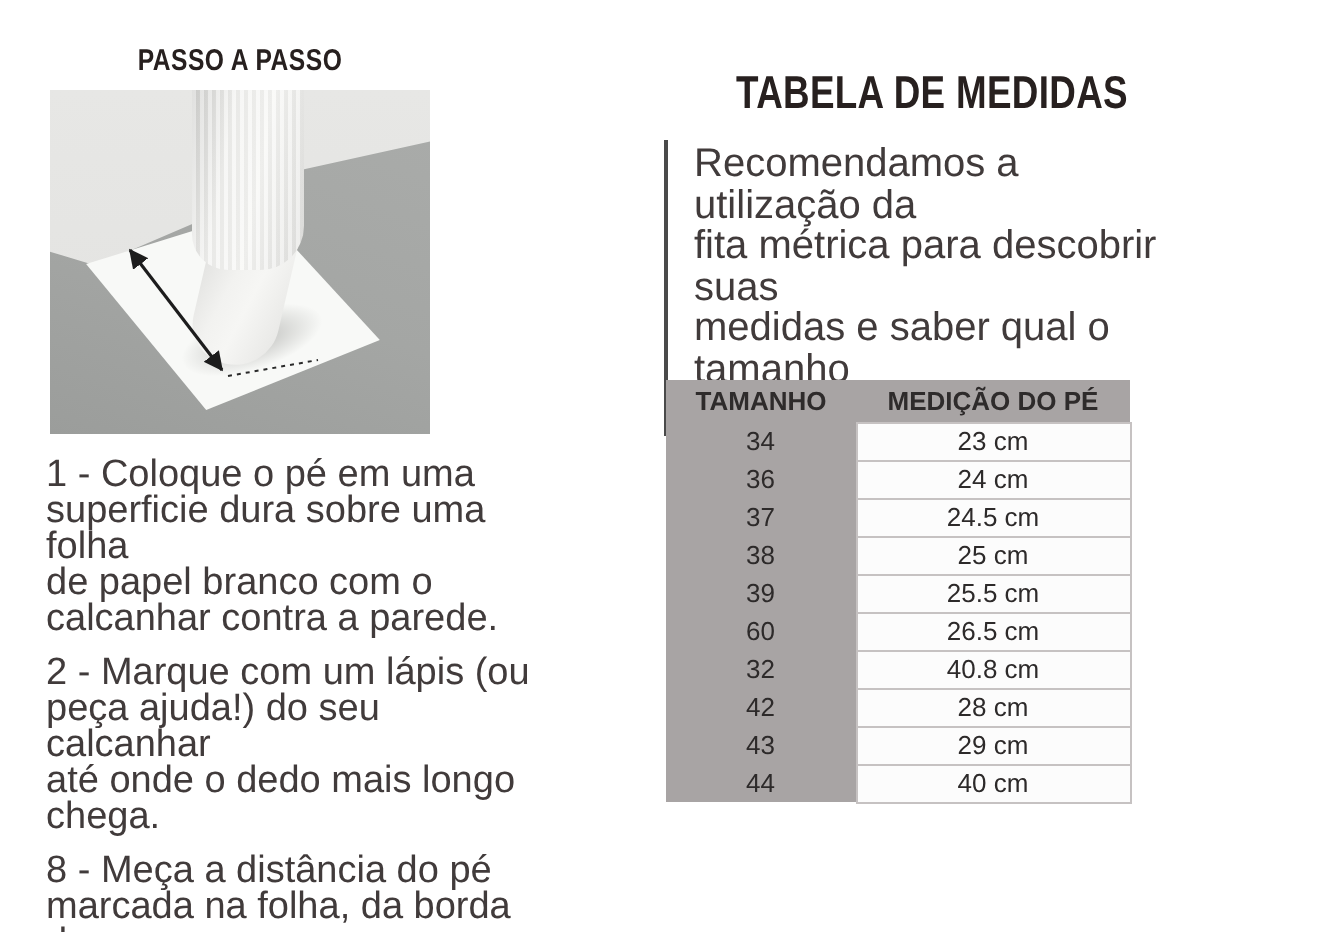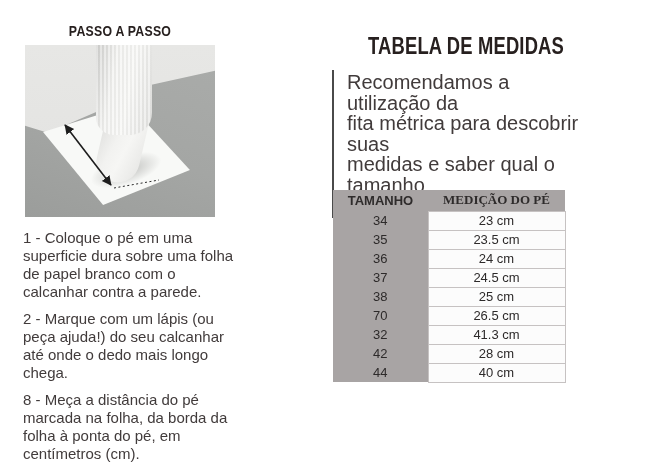--- a/index.html
+++ b/index.html
@@ -94,7 +94,7 @@
     color:#2e2b2b;
   }
   .size-table th.col-size{width:95px;margin-top:16px;}
-  .size-table th.col-measure{width:137px;font-family:Liberation Serif, serif;}
+  .size-table th.col-measure{width:137px;}
   .size-table td{height:18px;line-height:18px;padding:0;}
   .size-table td.size-cell{background:var(--table-gray);border:none;}
   .size-table td.measure-cell{

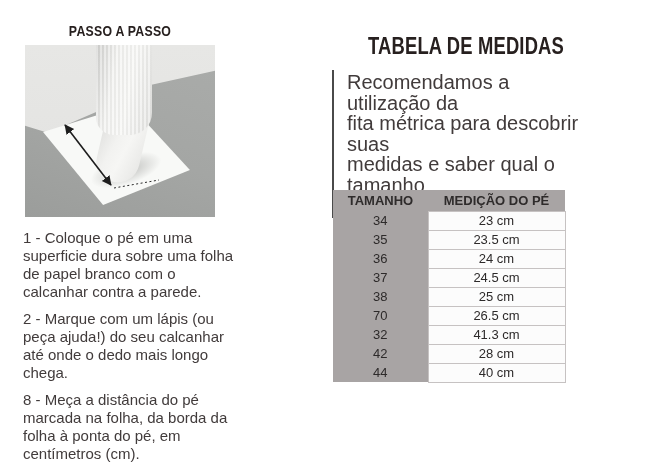--- a/index.html
+++ b/index.html
@@ -63,7 +63,7 @@
 
   .steps{position:absolute;left:23px;top:229px;width:252px;}
   .steps p{
-    white-space:pre-line;font-size:15px;line-height:18px;
+    white-space:pre-line;font-size:19px;line-height:18px;
     margin:0 0 9px 0;color:var(--body-text);
   }
 

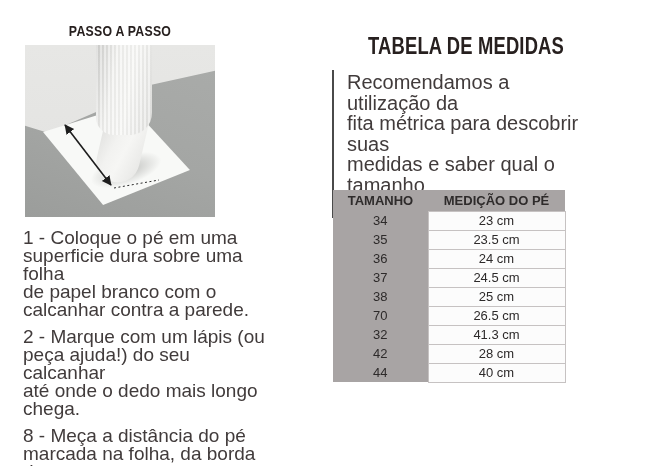--- a/index.html
+++ b/index.html
@@ -165,10 +165,6 @@
             <td class="measure-cell">23 cm</td>
           </tr>
           <tr>
-            <td class="size-cell">35</td>
-            <td class="measure-cell">23.5 cm</td>
-          </tr>
-          <tr>
             <td class="size-cell">36</td>
             <td class="measure-cell">24 cm</td>
           </tr>

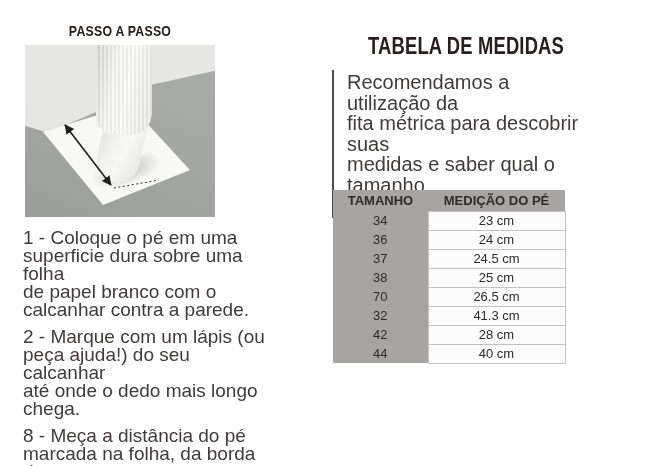--- a/index.html
+++ b/index.html
@@ -177,6 +177,10 @@
             <td class="measure-cell">25 cm</td>
           </tr>
           <tr>
+            <td class="size-cell">39</td>
+            <td class="measure-cell">25.5 cm</td>
+          </tr>
+          <tr>
             <td class="size-cell">70</td>
             <td class="measure-cell">26.5 cm</td>
           </tr>

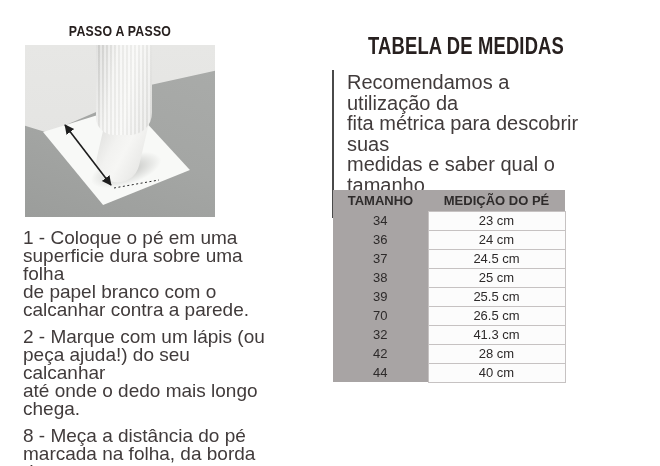--- a/index.html
+++ b/index.html
@@ -181,7 +181,7 @@
             <td class="measure-cell">25.5 cm</td>
           </tr>
           <tr>
-            <td class="size-cell">70</td>
+            <td class="size-cell">60</td>
             <td class="measure-cell">26.5 cm</td>
           </tr>
           <tr>

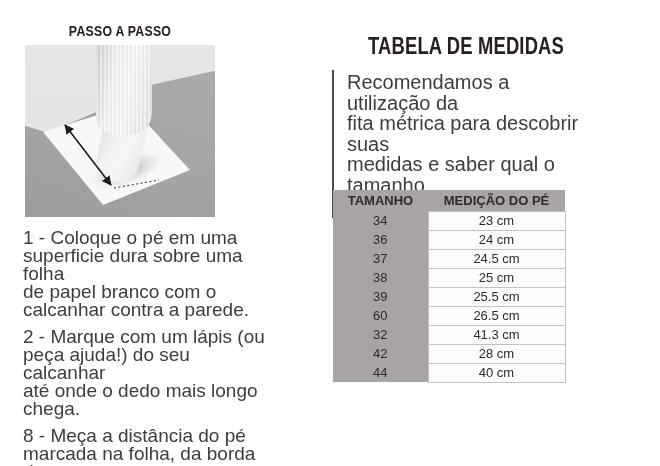--- a/index.html
+++ b/index.html
@@ -186,7 +186,7 @@
           </tr>
           <tr>
             <td class="size-cell">32</td>
-            <td class="measure-cell">41.3 cm</td>
+            <td class="measure-cell">40.8 cm</td>
           </tr>
           <tr>
             <td class="size-cell">42</td>

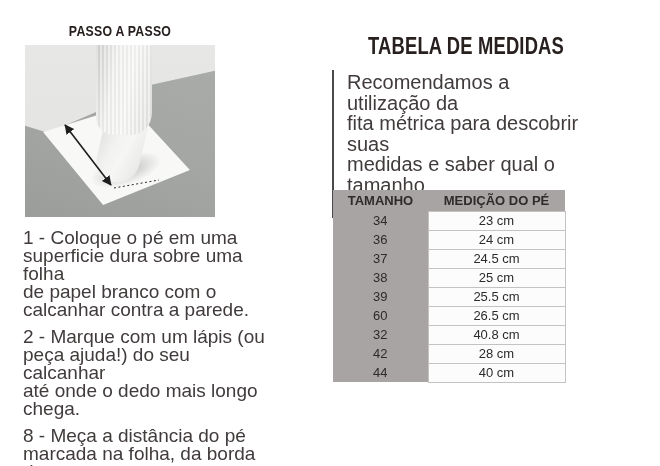--- a/index.html
+++ b/index.html
@@ -193,6 +193,10 @@
             <td class="measure-cell">28 cm</td>
           </tr>
           <tr>
+            <td class="size-cell">43</td>
+            <td class="measure-cell">29 cm</td>
+          </tr>
+          <tr>
             <td class="size-cell">44</td>
             <td class="measure-cell">40 cm</td>
           </tr>

